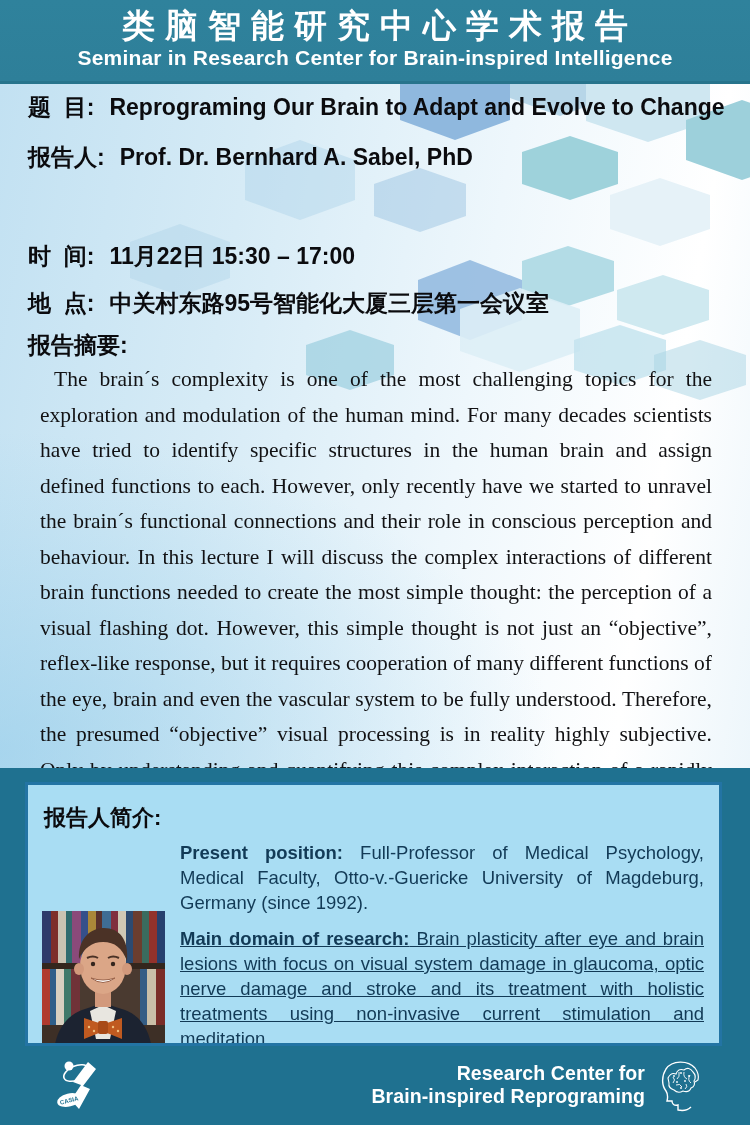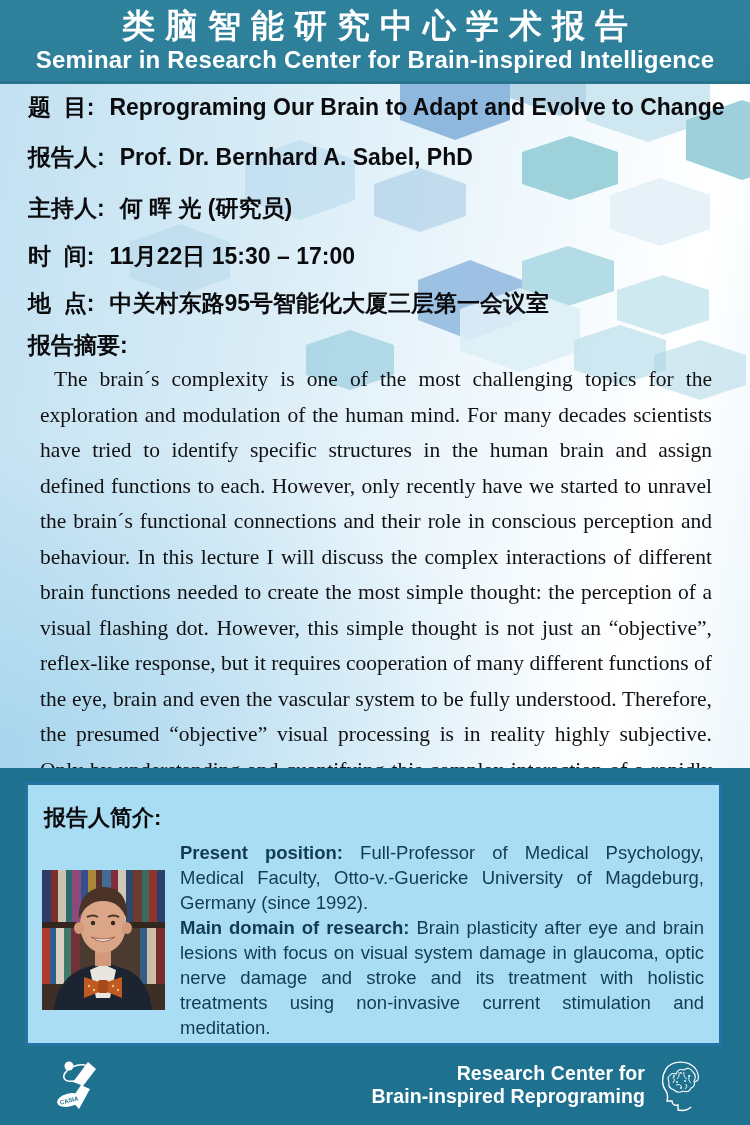--- a/index.html
+++ b/index.html
@@ -23,7 +23,7 @@
     letter-spacing:10px;text-indent:10px;line-height:1.15;
   }
   .title-en{
-    margin:0;font-size:24px;font-weight:bold;letter-spacing:.2px;line-height:1.25;
+    margin:0;font-size:21px;font-weight:bold;letter-spacing:.2px;line-height:1.25;
   }
 
   

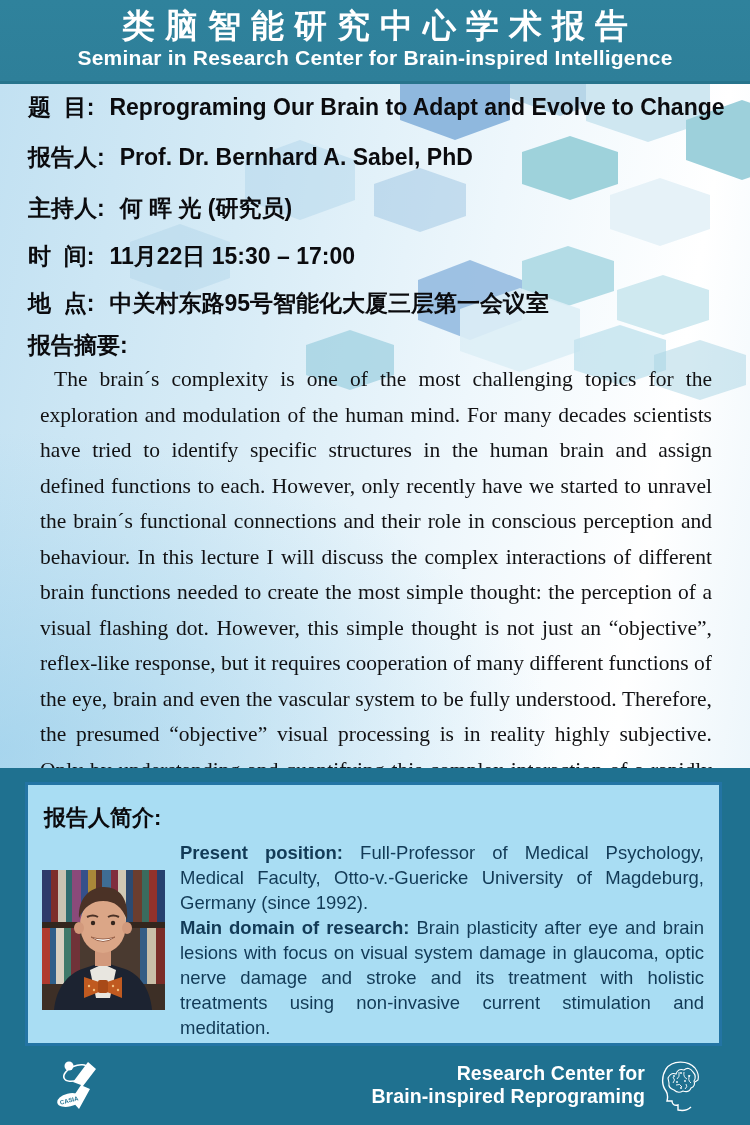--- a/index.html
+++ b/index.html
@@ -102,9 +102,6 @@
     </div>
     <div class="fieldrow" style="top:8px">
       <span class="f-label">题  目:</span><span class="f-value">Reprograming Our Brain to Adapt and Evolve to Change</span>
-    </div>
-    <div class="fieldrow" style="top:109px">
-      <span class="f-label">主持人:</span><span class="f-value">何 晖 光 (研究员)</span>
     </div>
     <div class="fieldrow" style="top:157px">
       <span class="f-label">时  间:</span><span class="f-value">11月22日 15:30 – 17:00</span>

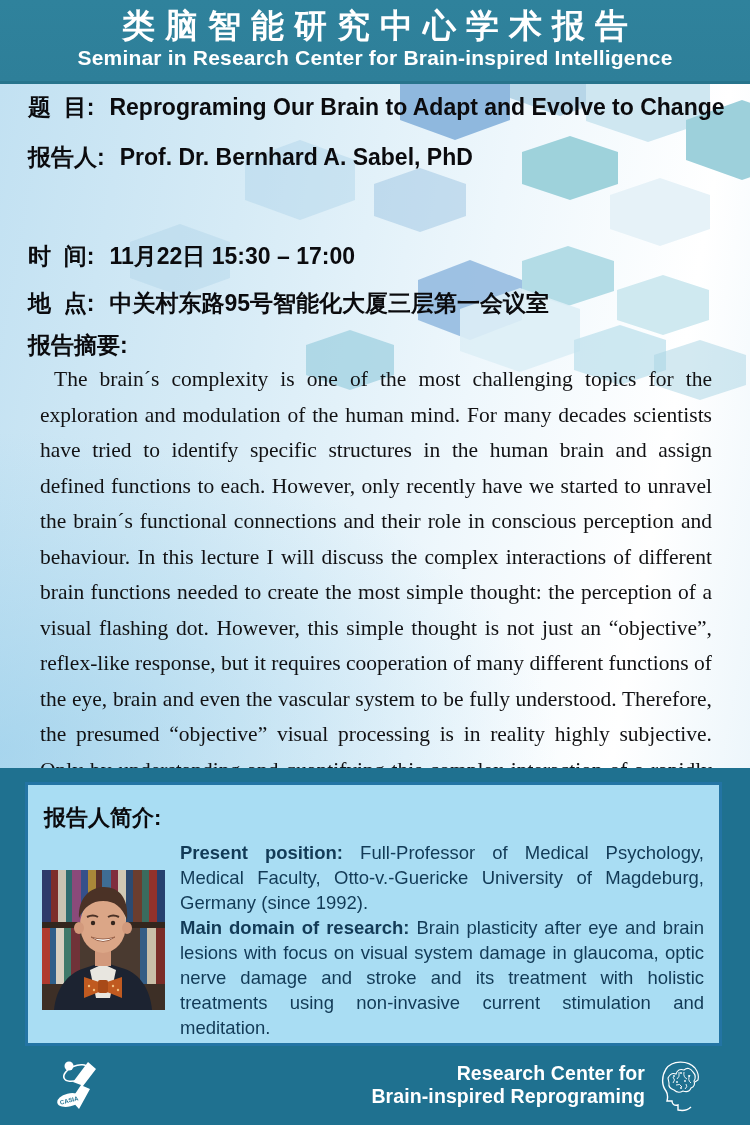--- a/index.html
+++ b/index.html
@@ -51,7 +51,7 @@
     background:#a9ddf3;border:3px solid #2374a4;padding:16px 15px 8px 14px;overflow:hidden;
   }
   .bio-heading{font-size:22px;font-weight:bold;color:#0b0b0e;margin:2px 0 7px 2px;}
-  .bio-row{display:flex;gap:15px;align-items:center;}
+  .bio-row{display:flex;gap:15px;align-items:flex-end;}
   .bio-photo{flex:0 0 123px;width:123px;height:140px;overflow:hidden;background:#4a3a30;}
   .bio-text{flex:1;color:#123a56;font-size:18.5px;line-height:25px;text-align:justify;}
   .bio-text p{margin:0;}

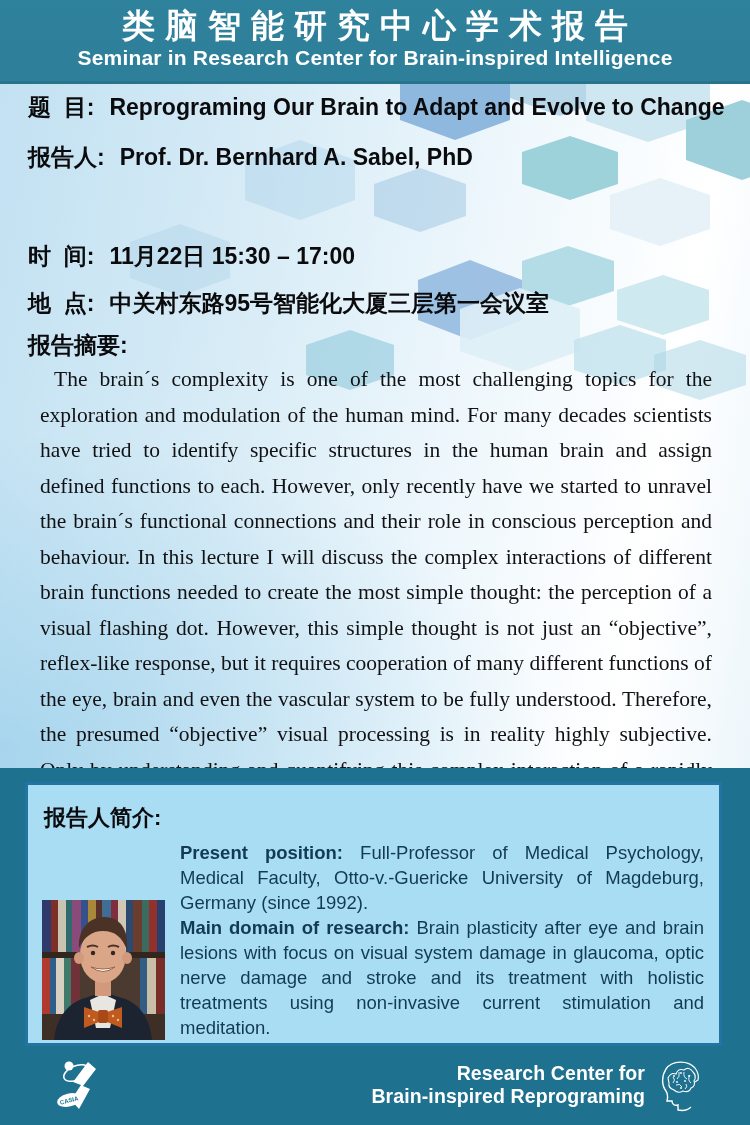--- a/index.html
+++ b/index.html
@@ -55,7 +55,7 @@
   .bio-photo{flex:0 0 123px;width:123px;height:140px;overflow:hidden;background:#4a3a30;}
   .bio-text{flex:1;color:#123a56;font-size:18.5px;line-height:25px;text-align:justify;}
   .bio-text p{margin:0;}
-  .bio-text p + p{margin-top:0;}
+  .bio-text p + p{margin-top:11px;text-decoration:underline;}
   b{font-weight:bold;}
 
   .footer-row{

